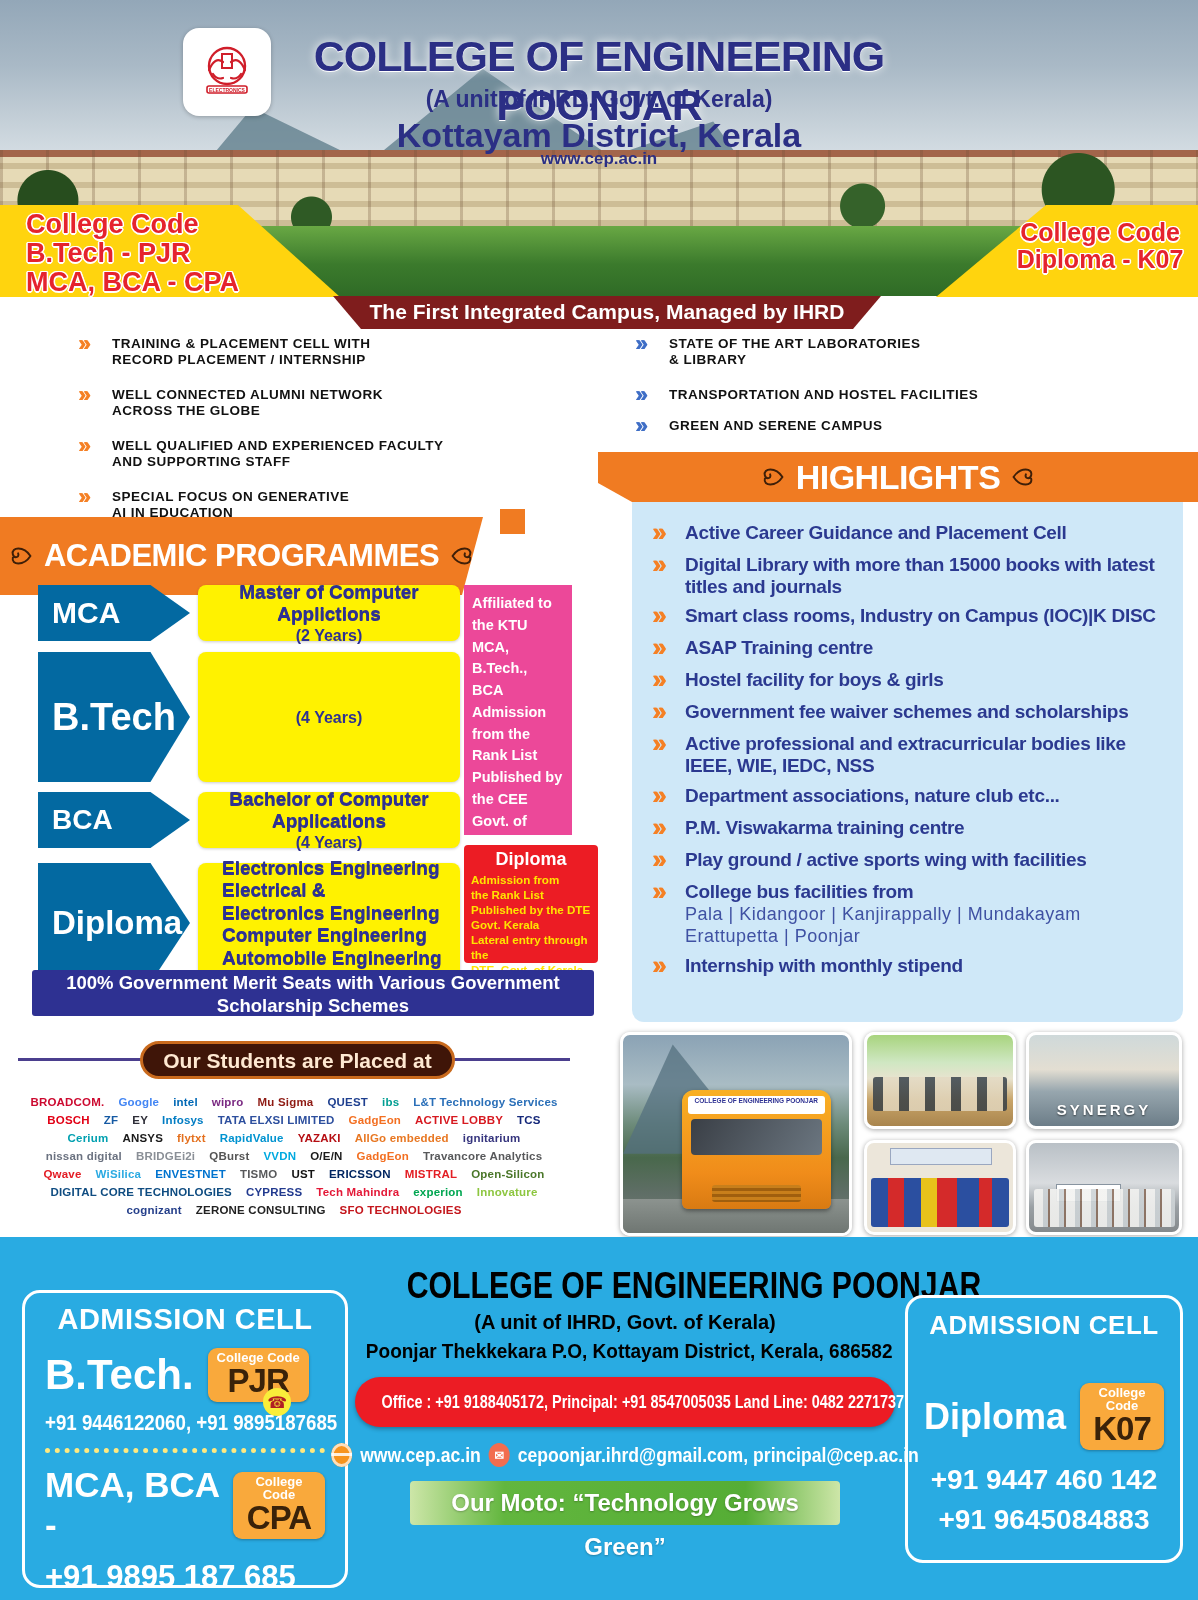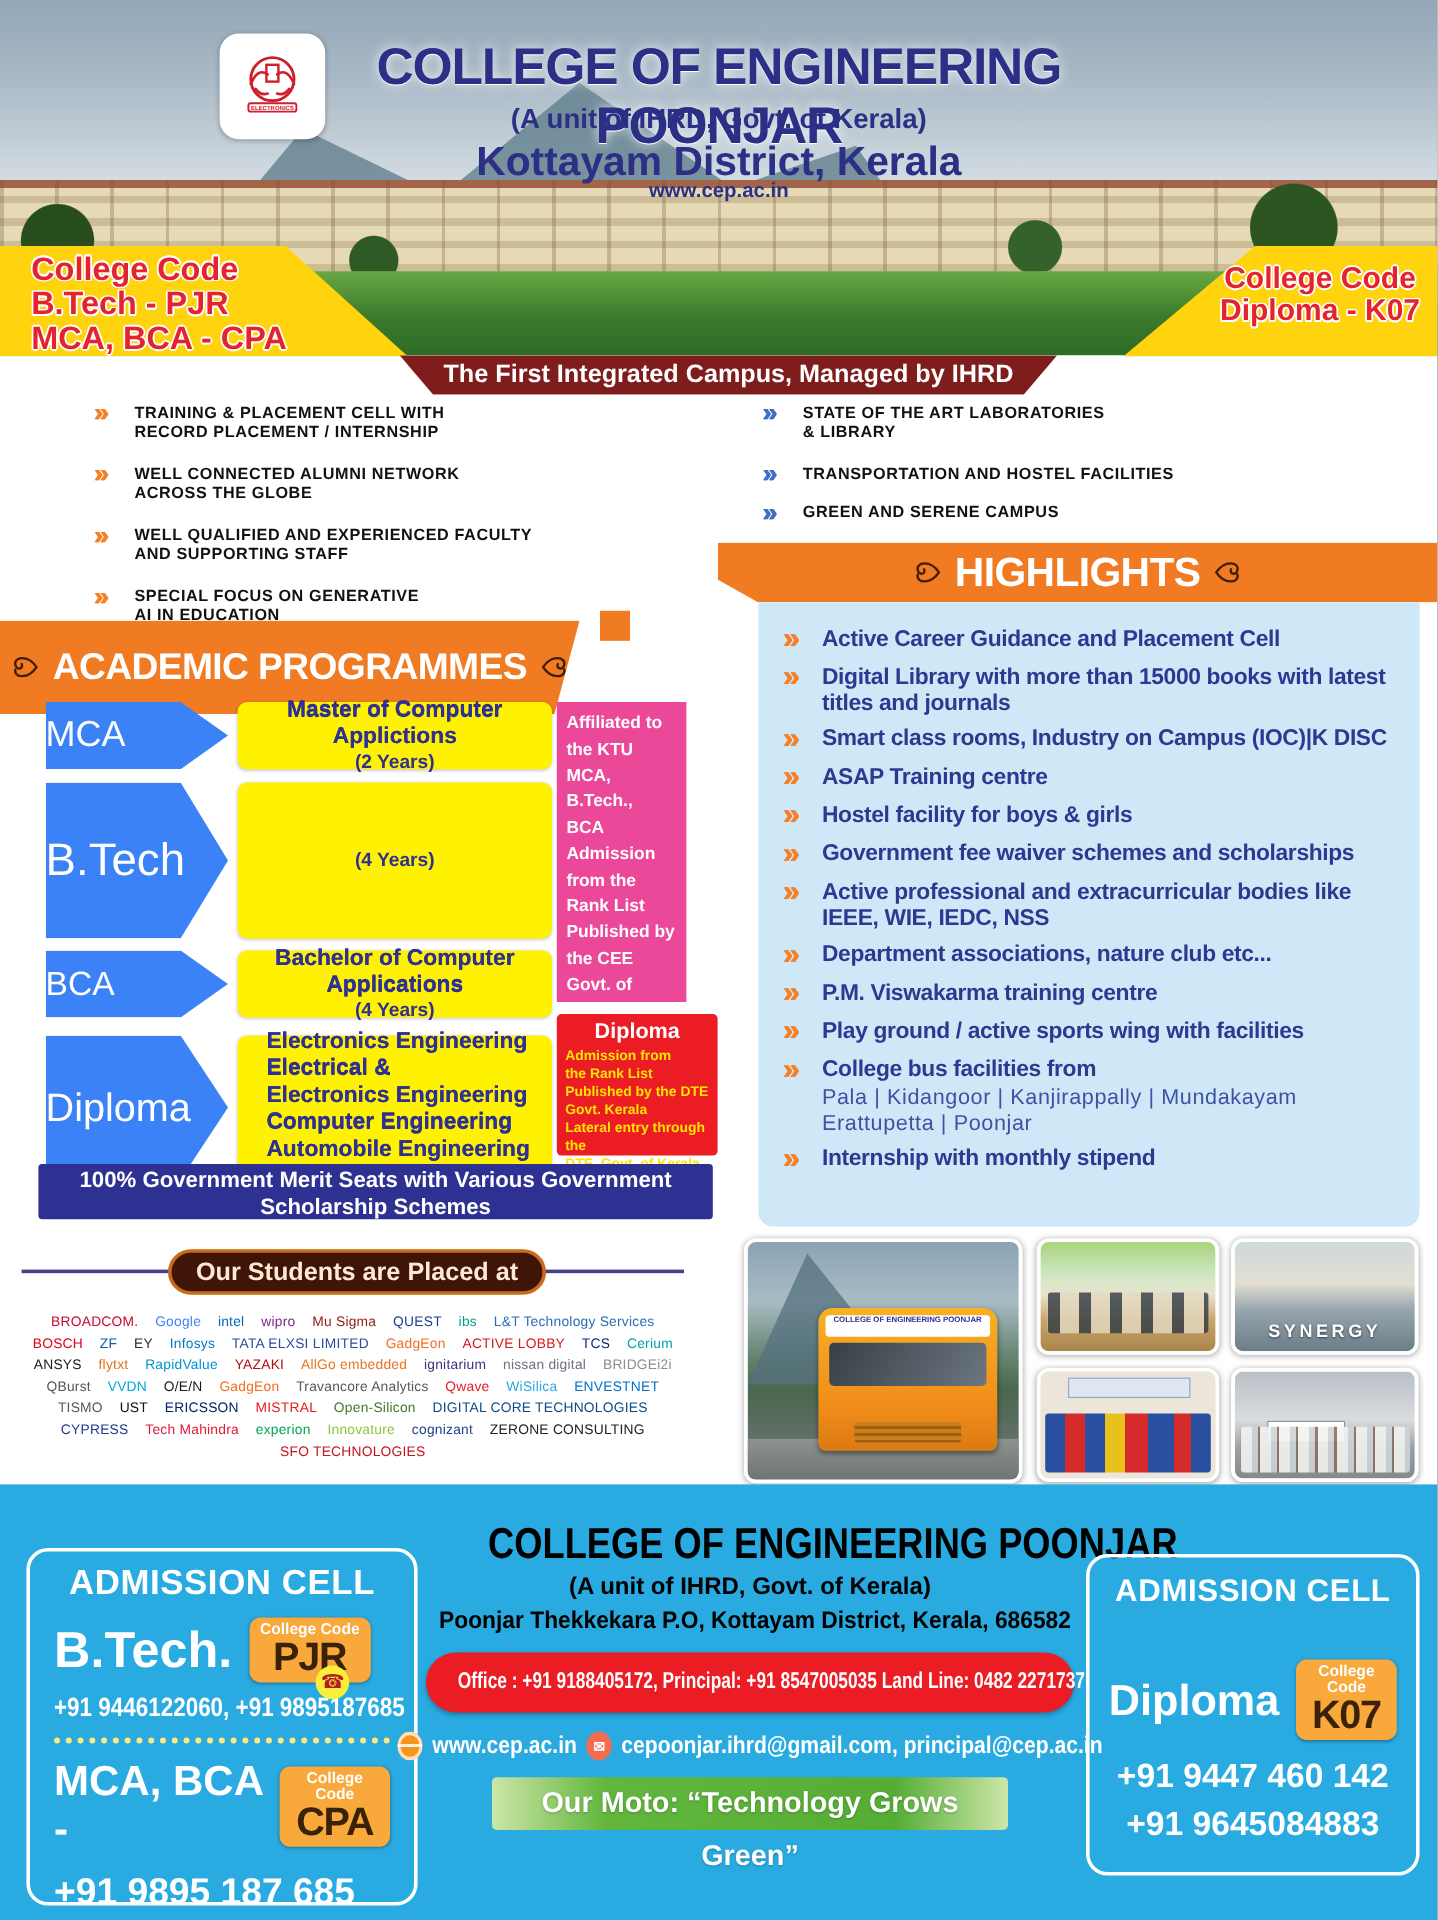--- a/index.html
+++ b/index.html
@@ -93,9 +93,9 @@
   .prog-row:nth-of-type(2){height:130px;margin-bottom:10px;}
   .prog-row:nth-of-type(3){height:56px;margin-bottom:15px;}
   .prog-row:nth-of-type(4){height:120px;}
-  .prog-arrow{flex:0 0 152px;background:#3b82f6;color:#fff;font-weight:normal;
+  .prog-arrow{flex:0 0 152px;background:#0369a1;color:#fff;font-weight:bold;
     clip-path:polygon(0 0,74% 0,100% 50%,74% 100%,0 100%);
-    display:flex;align-items:center;justify-content:flex-start;box-sizing:border-box;}
+    display:flex;align-items:center;justify-content:flex-start;padding-left:14px;box-sizing:border-box;}
   .prog-row:nth-of-type(1) .prog-arrow{font-size:30px;}
   .prog-row:nth-of-type(2) .prog-arrow{font-size:38px;}
   .prog-row:nth-of-type(3) .prog-arrow{font-size:28px;}

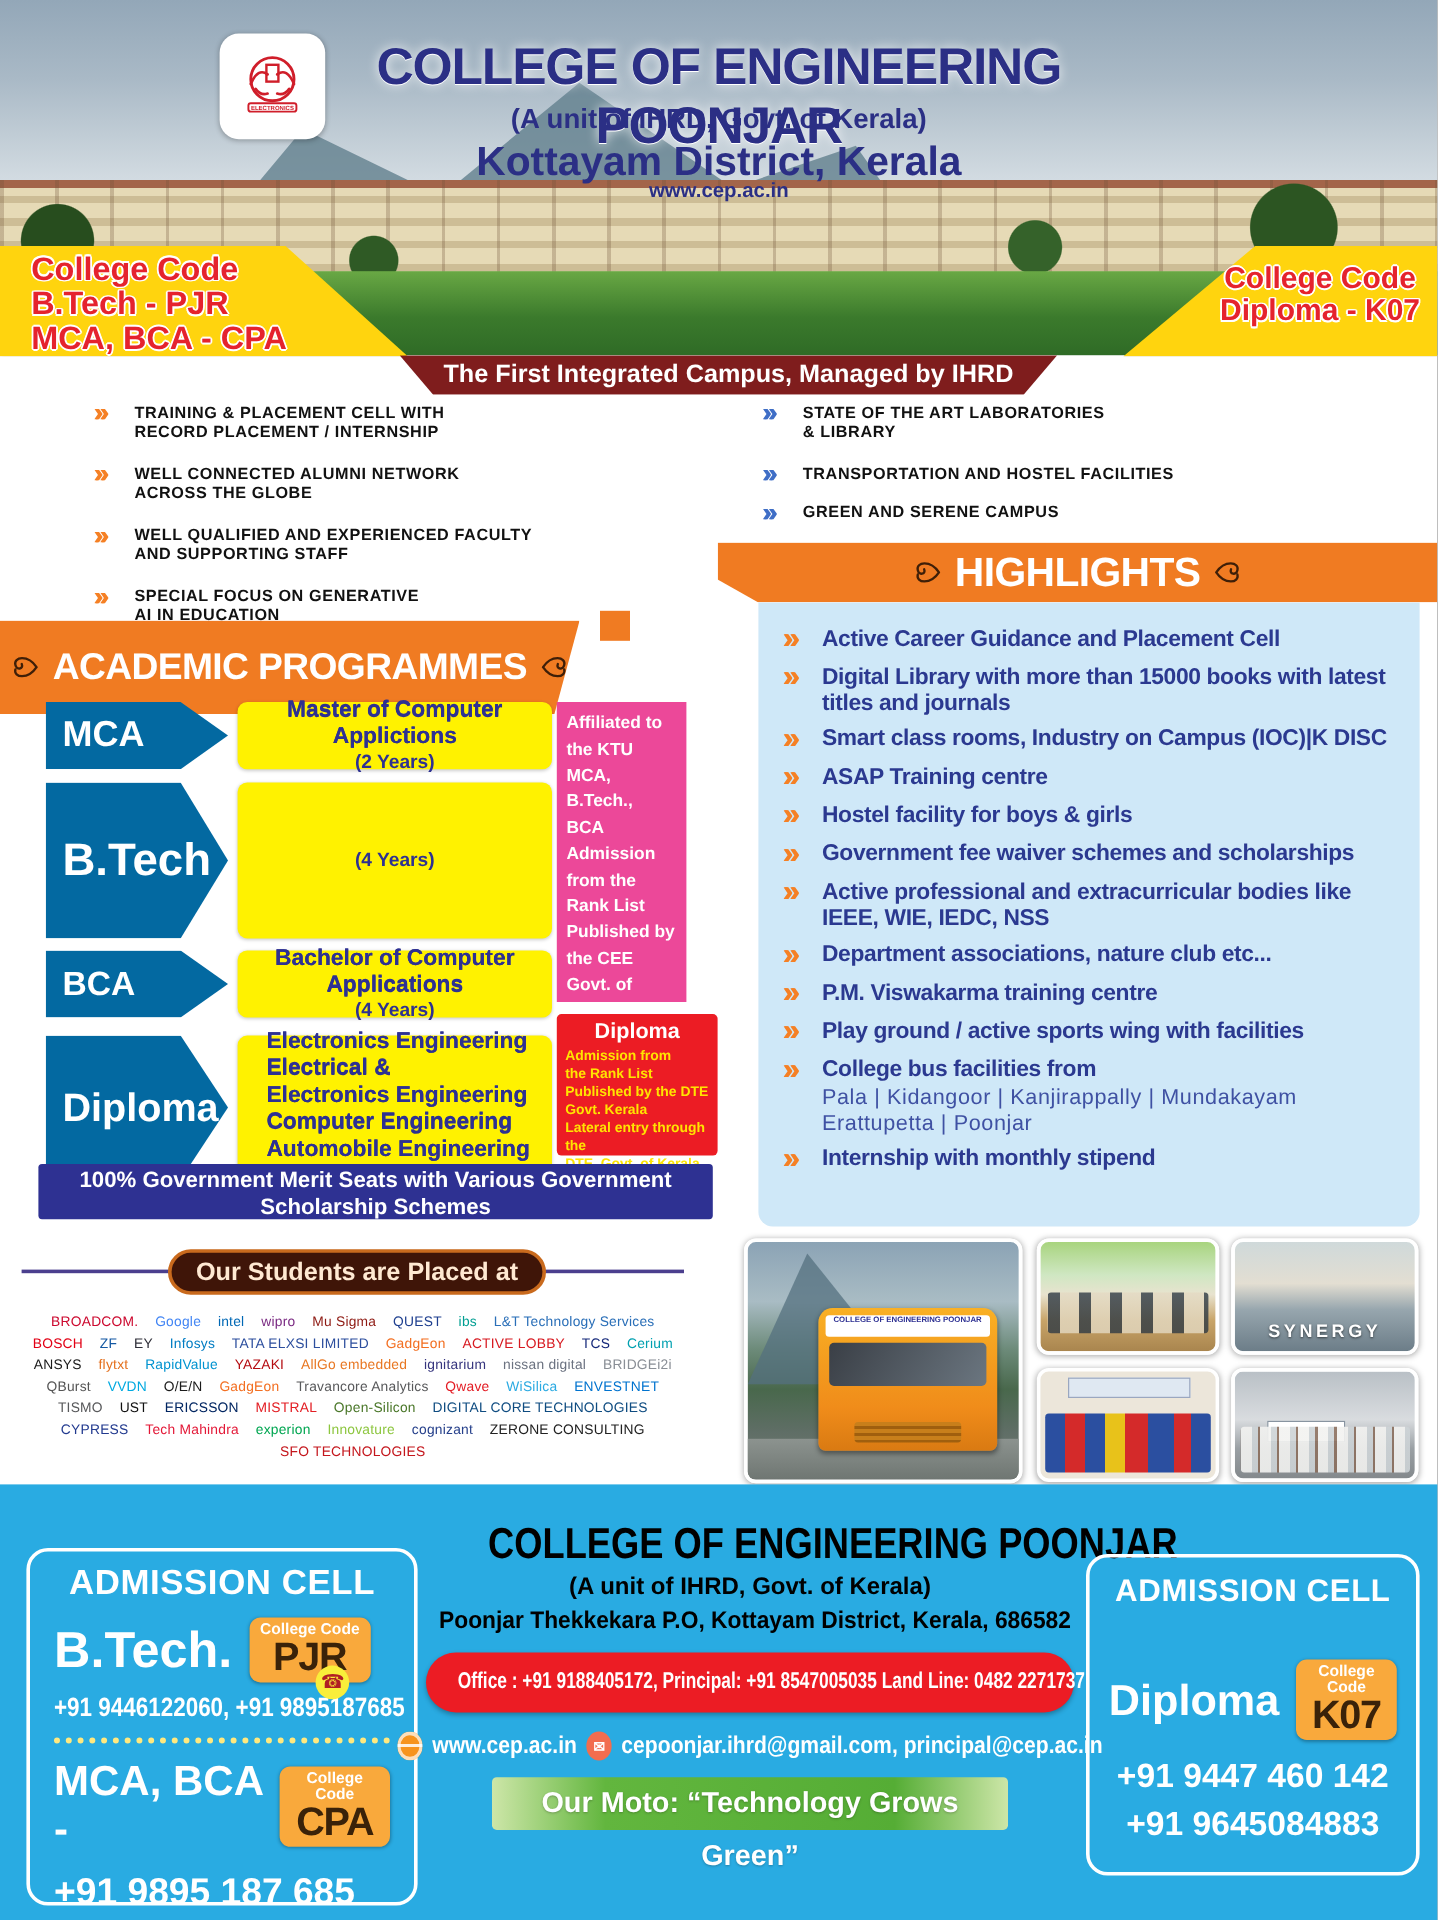--- a/index.html
+++ b/index.html
@@ -119,7 +119,7 @@
   .placed-box{left:18px;top:1058px;width:552px;height:172px;background:#fff;border-top:3px solid #4b3f8e;
     box-sizing:border-box;padding:26px 8px 6px;display:flex;flex-wrap:wrap;gap:6px 14px;
     align-content:center;justify-content:center;z-index:1;}
-  .logo-chip{font-size:11.5px;font-weight:normal;letter-spacing:.2px;white-space:nowrap;}
+  .logo-chip{font-size:11.5px;font-weight:bold;letter-spacing:.2px;white-space:nowrap;}
   .placed-pill{left:140px;top:1041px;width:315px;height:38px;background:#3f1508;border:3px solid #c96a1d;
     border-radius:22px;color:#ffe9d2;font-weight:bold;font-size:21px;text-align:center;line-height:34px;
     box-sizing:border-box;z-index:2;}

